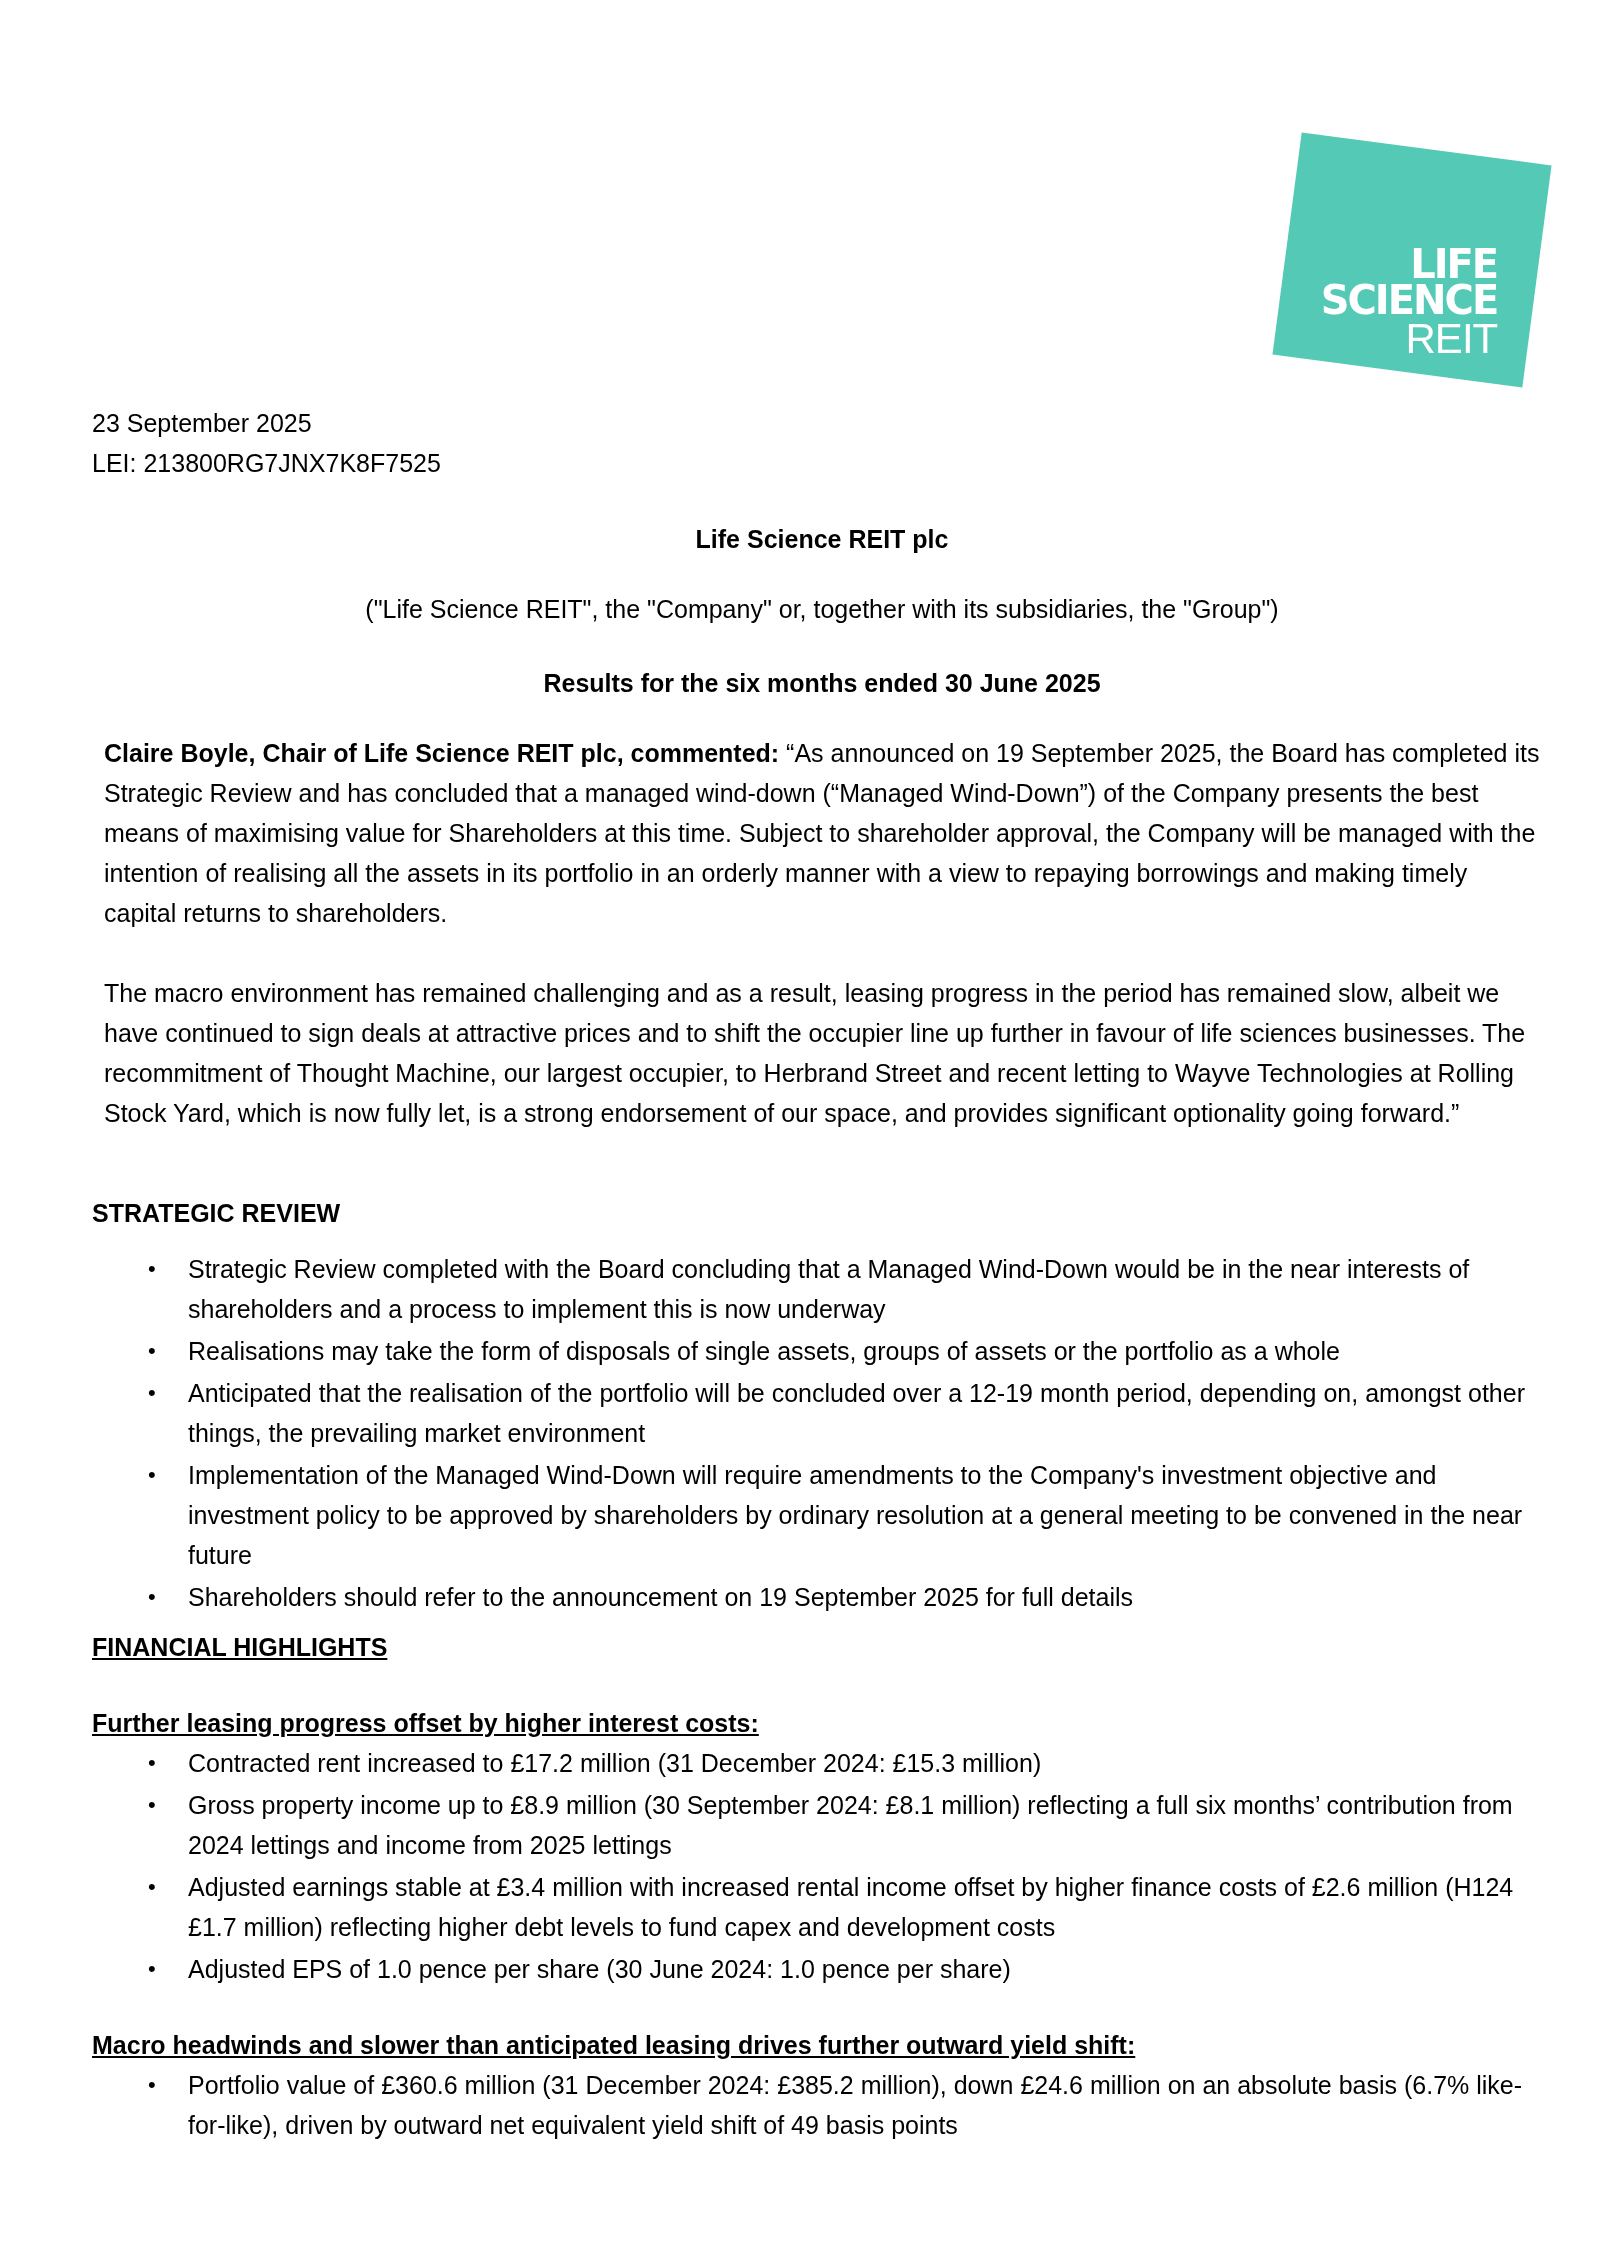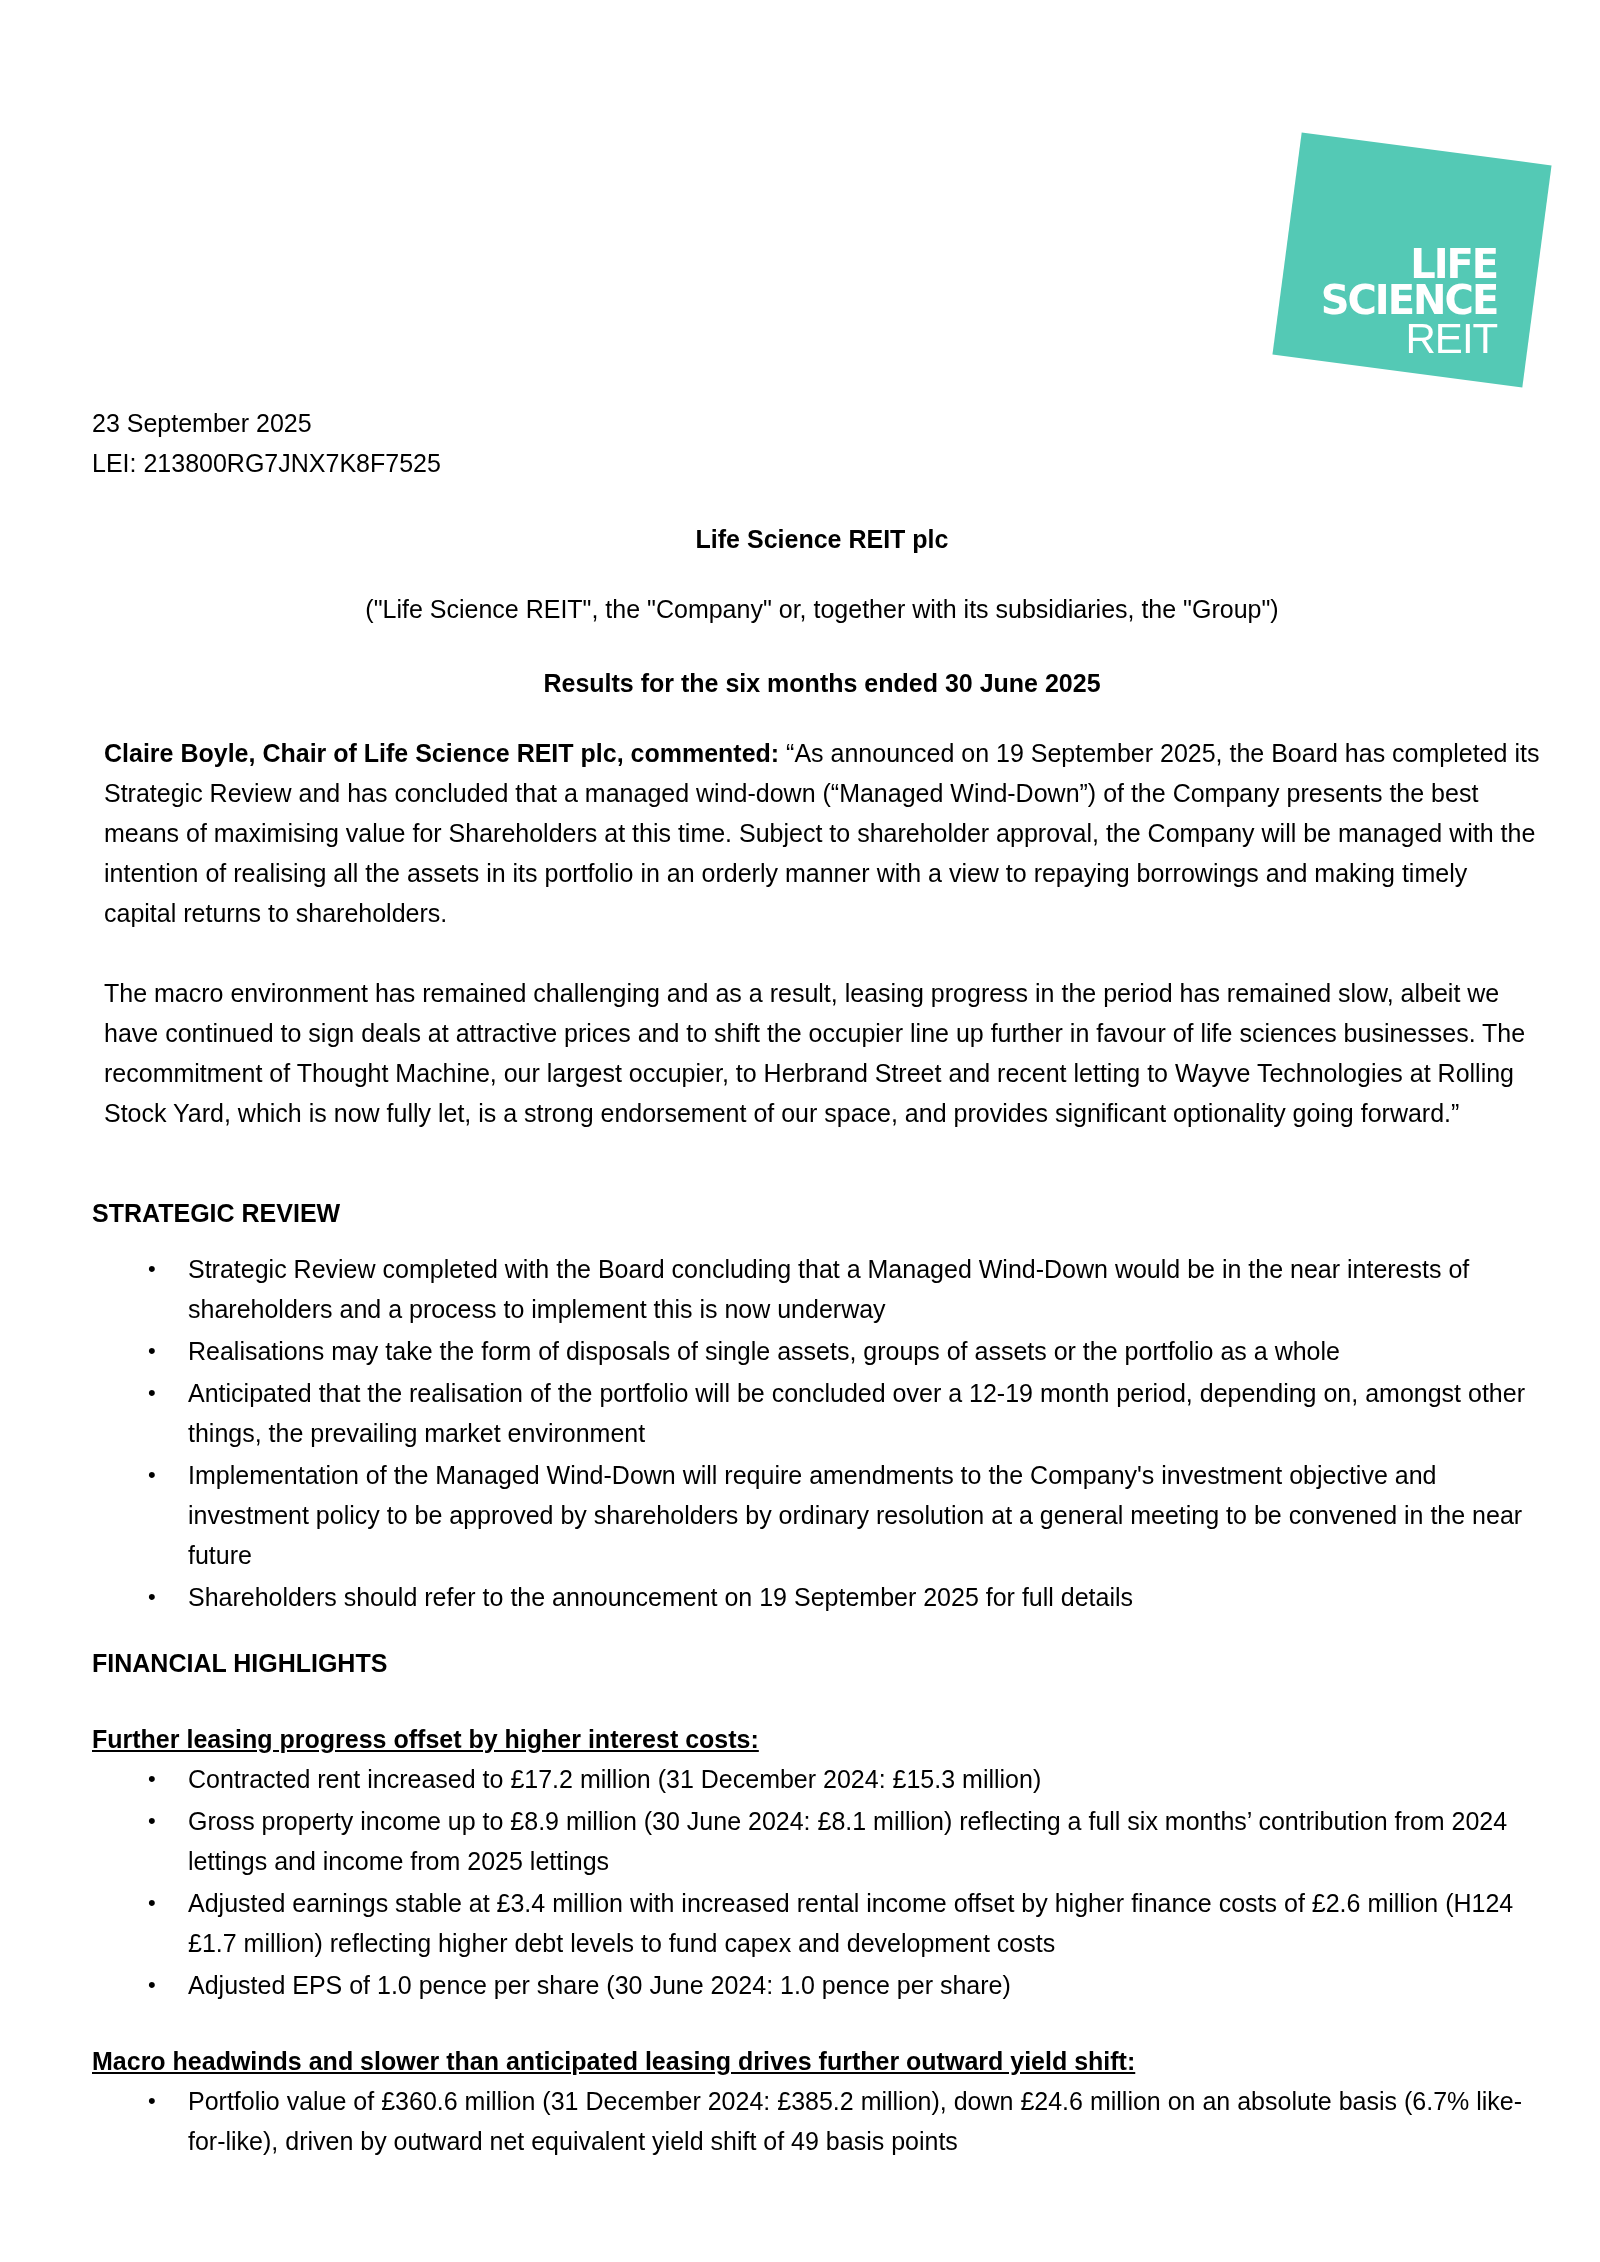--- a/index.html
+++ b/index.html
@@ -70,7 +70,7 @@
       font-weight: bold;
       margin-top: 60px;
     }
-    .section-heading.fin { margin-top: 26px; }
+    .section-heading.fin { margin-top: 10px; text-decoration: underline; }
     .sub-heading { font-weight: bold; margin-top: 36px; text-decoration: underline; }
     ul.bullets {
       list-style: none;

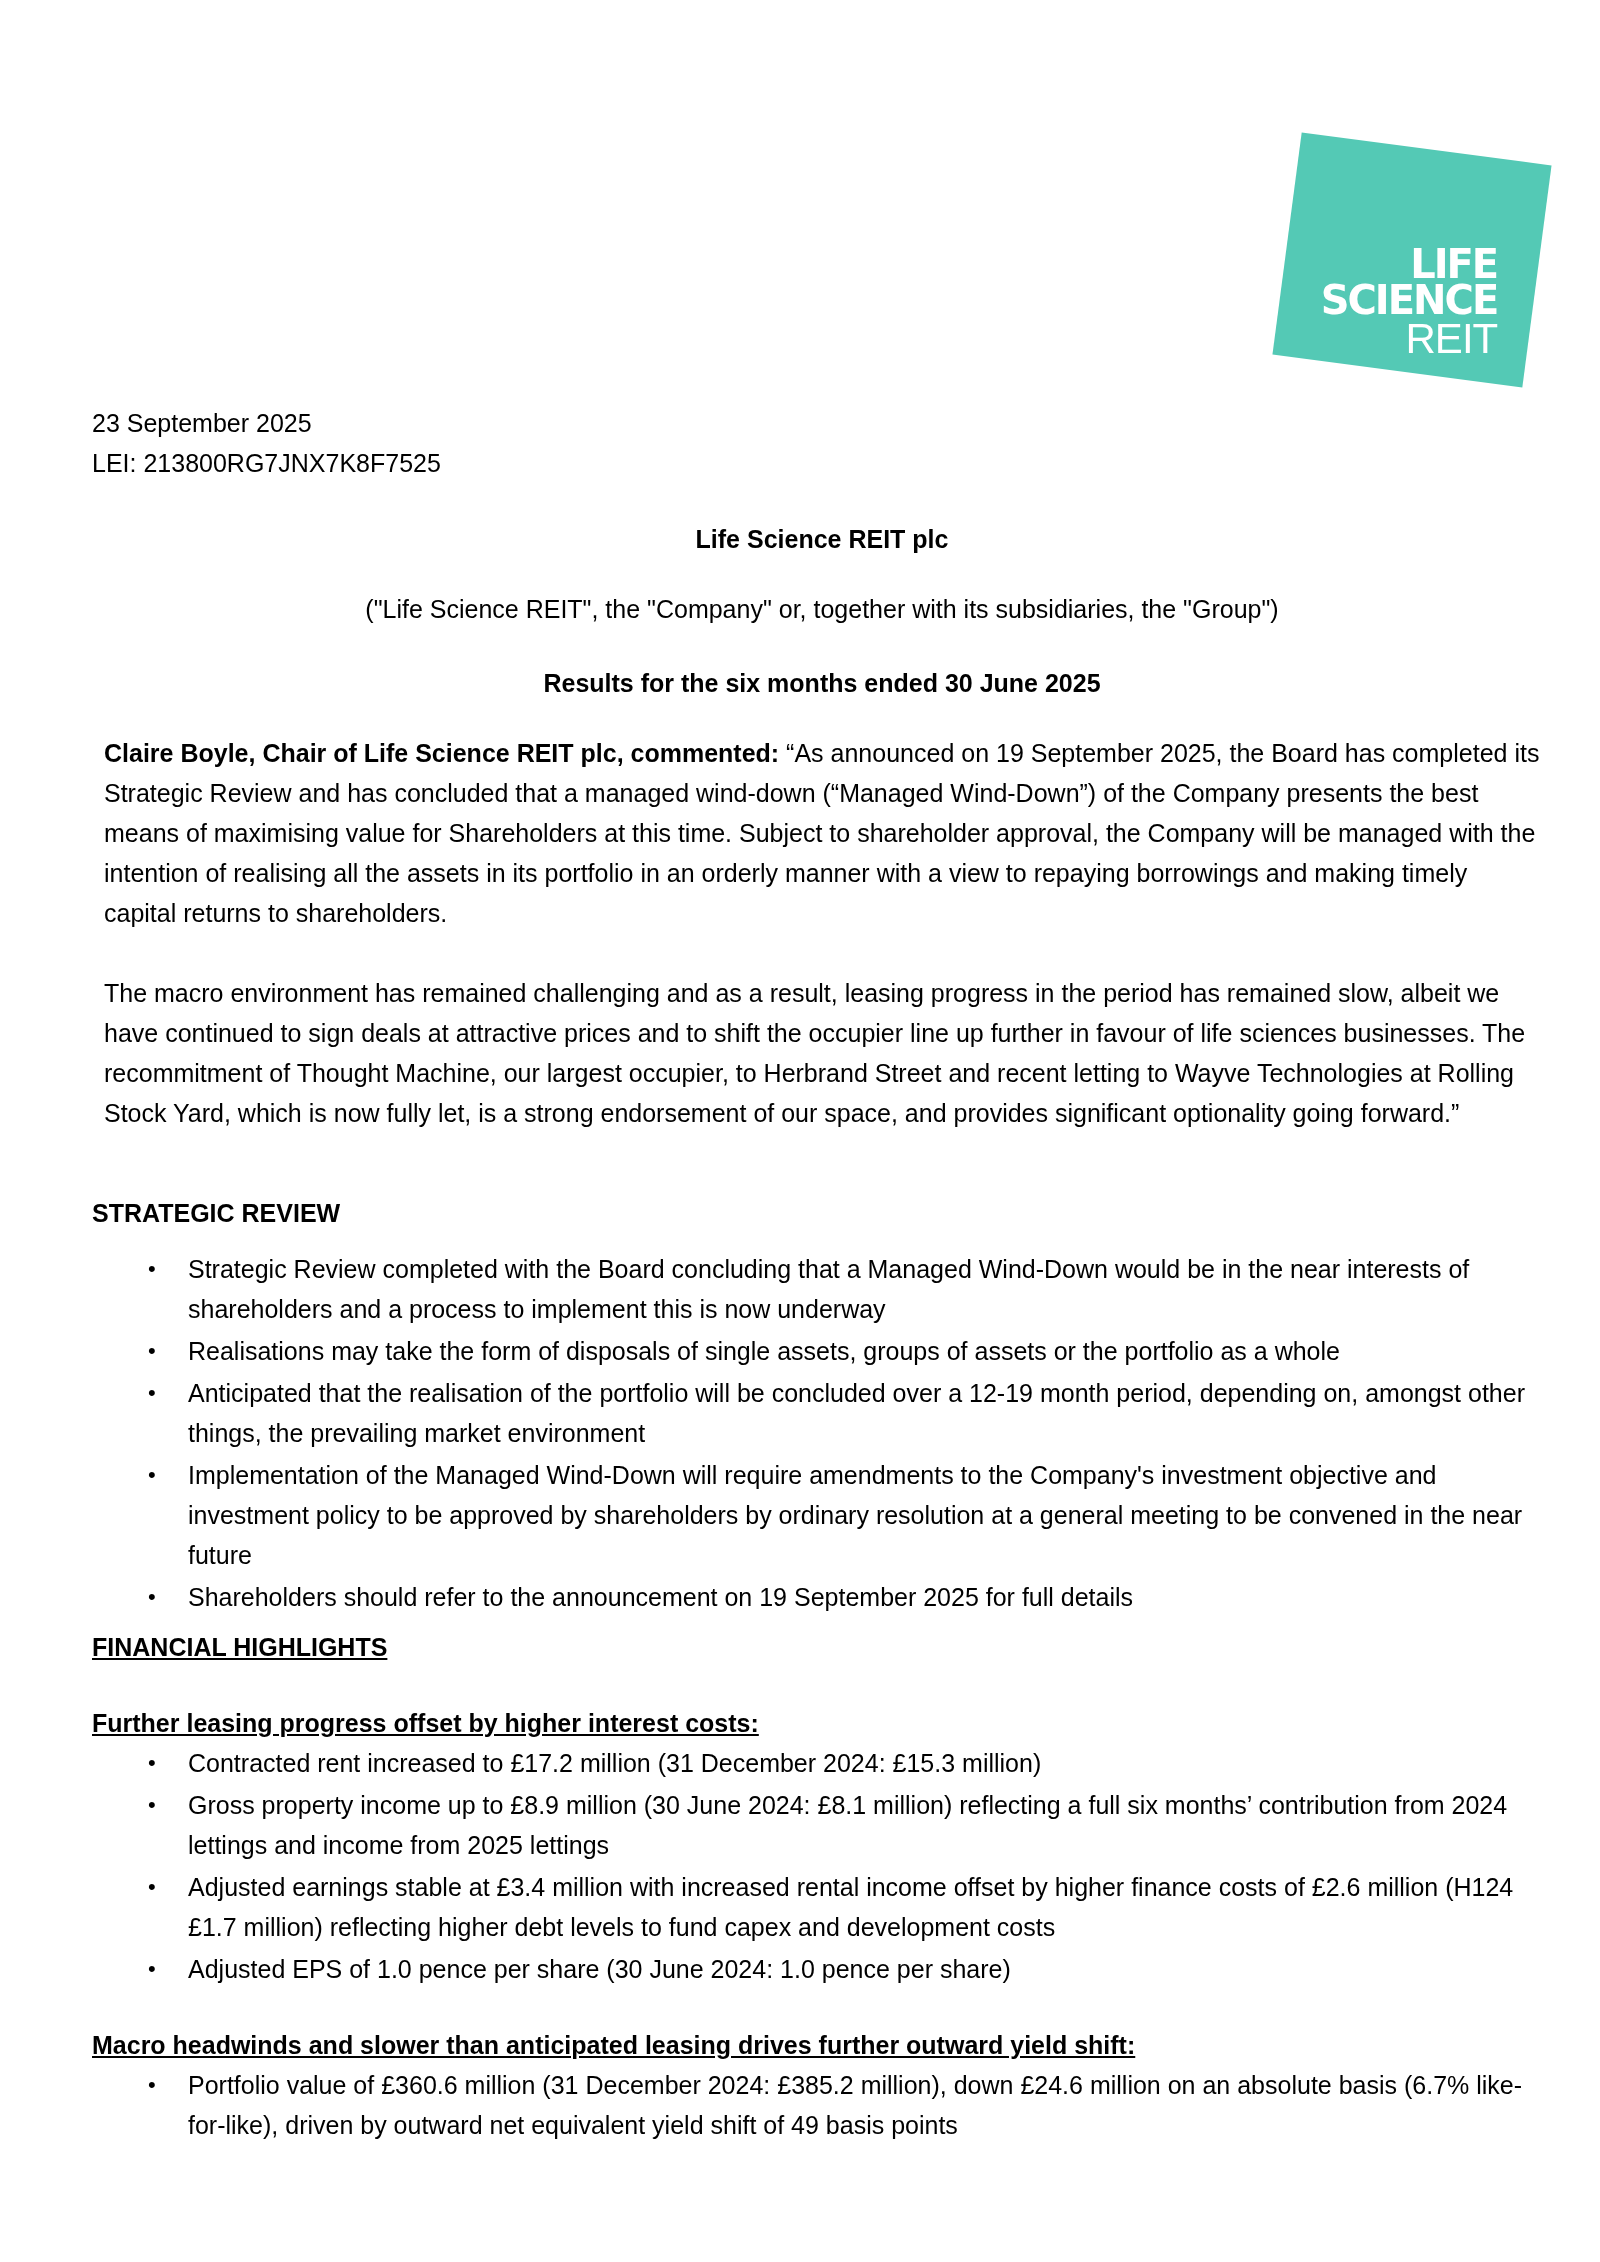--- a/index.html
+++ b/index.html
@@ -126,7 +126,7 @@
   <div class="sub-heading">Further leasing progress offset by higher interest costs:</div>
   <ul class="bullets">
     <li><span class="bullet-dot">•</span><span>Contracted rent increased to £17.2 million (31 December 2024: £15.3 million)</span></li>
-    <li><span class="bullet-dot">•</span><span>Gross property income up to £8.9 million (30 June 2024: £8.1 million) reflecting a full six months’ contribution from 2024 lettings and income from 2025 lettings</span></li>
+    <li><span class="bullet-dot">•</span><span>Gross property income up to £8.9 million (30 September 2024: £8.1 million) reflecting a full six months’ contribution from 2024 lettings and income from 2025 lettings</span></li>
     <li><span class="bullet-dot">•</span><span>Adjusted earnings stable at £3.4 million with increased rental income offset by higher finance costs of £2.6 million (H124 £1.7 million) reflecting higher debt levels to fund capex and development costs</span></li>
     <li><span class="bullet-dot">•</span><span>Adjusted EPS of 1.0 pence per share (30 June 2024: 1.0 pence per share)</span></li>
   </ul>

